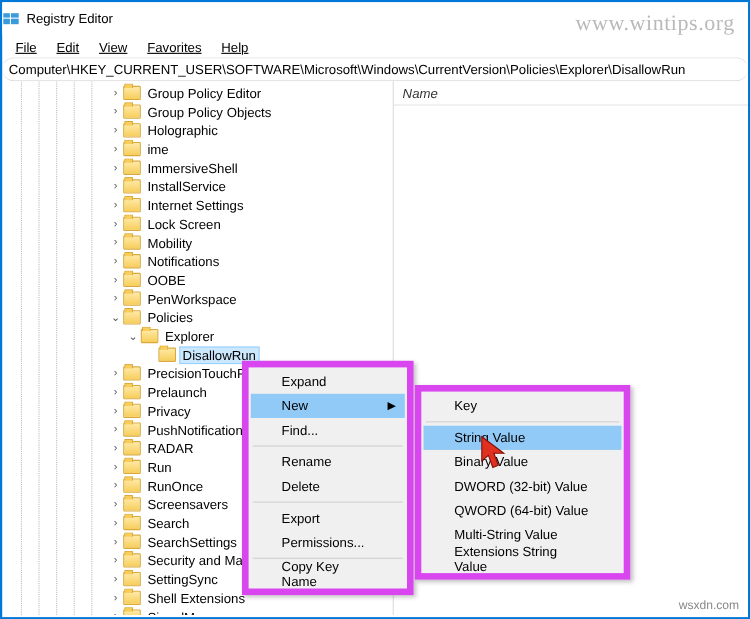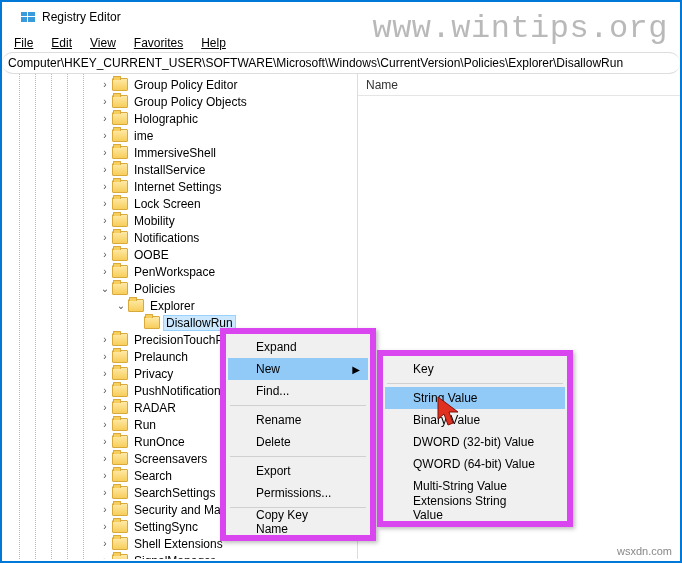--- a/index.html
+++ b/index.html
@@ -4,7 +4,7 @@
 <style>
 * { box-sizing: border-box; margin: 0; padding: 0; font-family: 'Segoe UI', Tahoma, sans-serif; font-size: 12px; }
 body { background: #fff; width: 682px; height: 563px; overflow: hidden; position: relative; border: 2px solid #0078d7; }
-.titlebar { height: 30px; display: flex; align-items: center; padding: 0 18px; background: #fff; }
+.titlebar { height: 30px; display: flex; align-items: center; padding: 0 0; background: #fff; }
 .title-icon { width: 16px; height: 16px; margin-right: 6px; display: flex; align-items: center; justify-content: center; }
 .title-text { font-size: 12px; }
 .menubar { height: 20px; display: flex; align-items: flex-end; padding: 0 4px; gap: 2px; text-decoration: underline; }

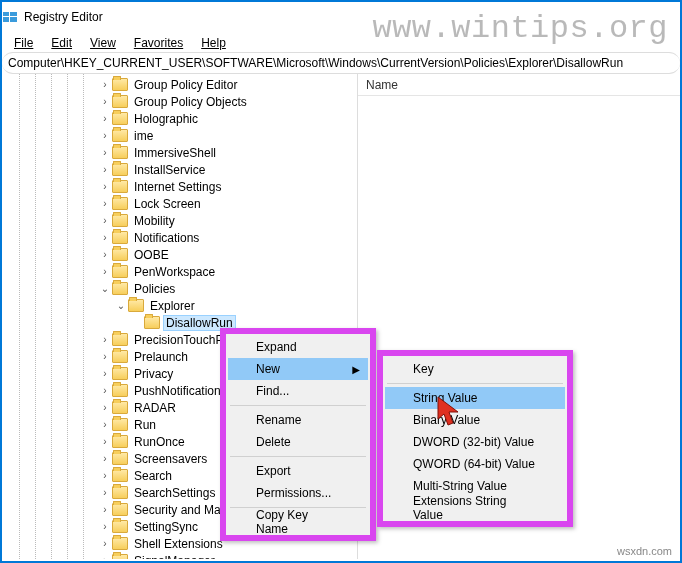--- a/index.html
+++ b/index.html
@@ -27,7 +27,7 @@
 .ctx-item.hl { background: #91c9f7; }
 .ctx-sep { height: 1px; background: #d0d0d0; margin: 3px 2px; }
 .ctx-arrow { position: absolute; right: 8px; font-size: 10px; }
-.watermark { position: absolute; top: 8px; right: 12px; font-size: 32px; color: rgba(100,100,100,0.45); font-family: Liberation Mono, monospace; letter-spacing: 0.5px; }
+.watermark { position: absolute; top: 8px; right: 12px; font-size: 20px; color: rgba(100,100,100,0.45); font-family: Liberation Serif, serif; letter-spacing: 0.5px; }
 .watermark2 { position: absolute; bottom: 4px; right: 8px; font-size: 11px; color: #888; margin-top: 23px; }
 .cursor-arrow { position: absolute; pointer-events: none; z-index: 100; }
 .guide { position: absolute; border-left: 1px dotted #bbb; top: 0; bottom: 0; }

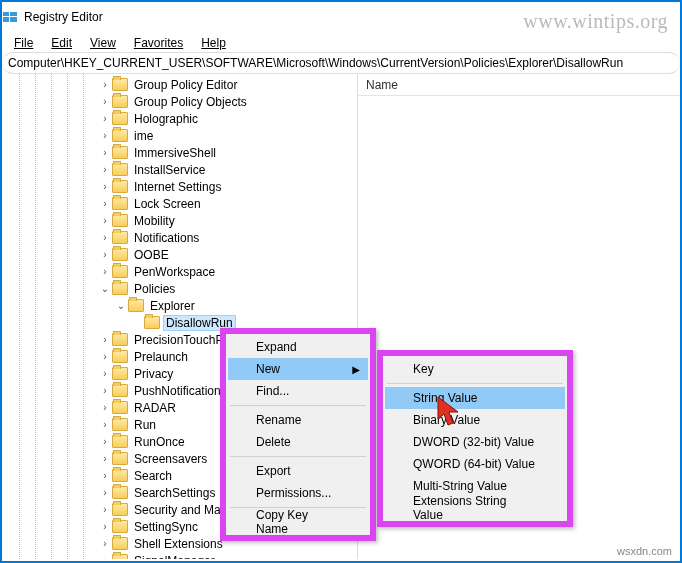--- a/index.html
+++ b/index.html
@@ -12,7 +12,7 @@
 .addressbar { height: 22px; border-top: 1px solid #ddd; border-bottom: 1px solid #ddd; padding: 2px 6px; display: flex; align-items: center; font-size: 12px; white-space: nowrap; overflow: hidden; border-radius: 11px; }
 .main { display: flex; height: calc(100% - 74px); }
 .tree-pane { width: 356px; border-right: 1px solid #ddd; overflow: hidden; padding-top: 2px; position: relative; }
-.list-pane { flex: 1; overflow: hidden; }
+.list-pane { flex: 1; overflow: hidden; font-style: italic; }
 .list-header { height: 22px; border-bottom: 1px solid #e5e5e5; display: flex; align-items: center; padding-left: 8px; font-size: 12px; color: #333; }
 .list-row { display: flex; align-items: center; height: 18px; padding-left: 8px; }
 .list-icon { width: 16px; height: 16px; margin-right: 4px; display: flex; align-items: center; justify-content: center; font-size: 9px; color: #d04020; border: 1px solid #ccc; border-radius: 2px; background: #fff; }

